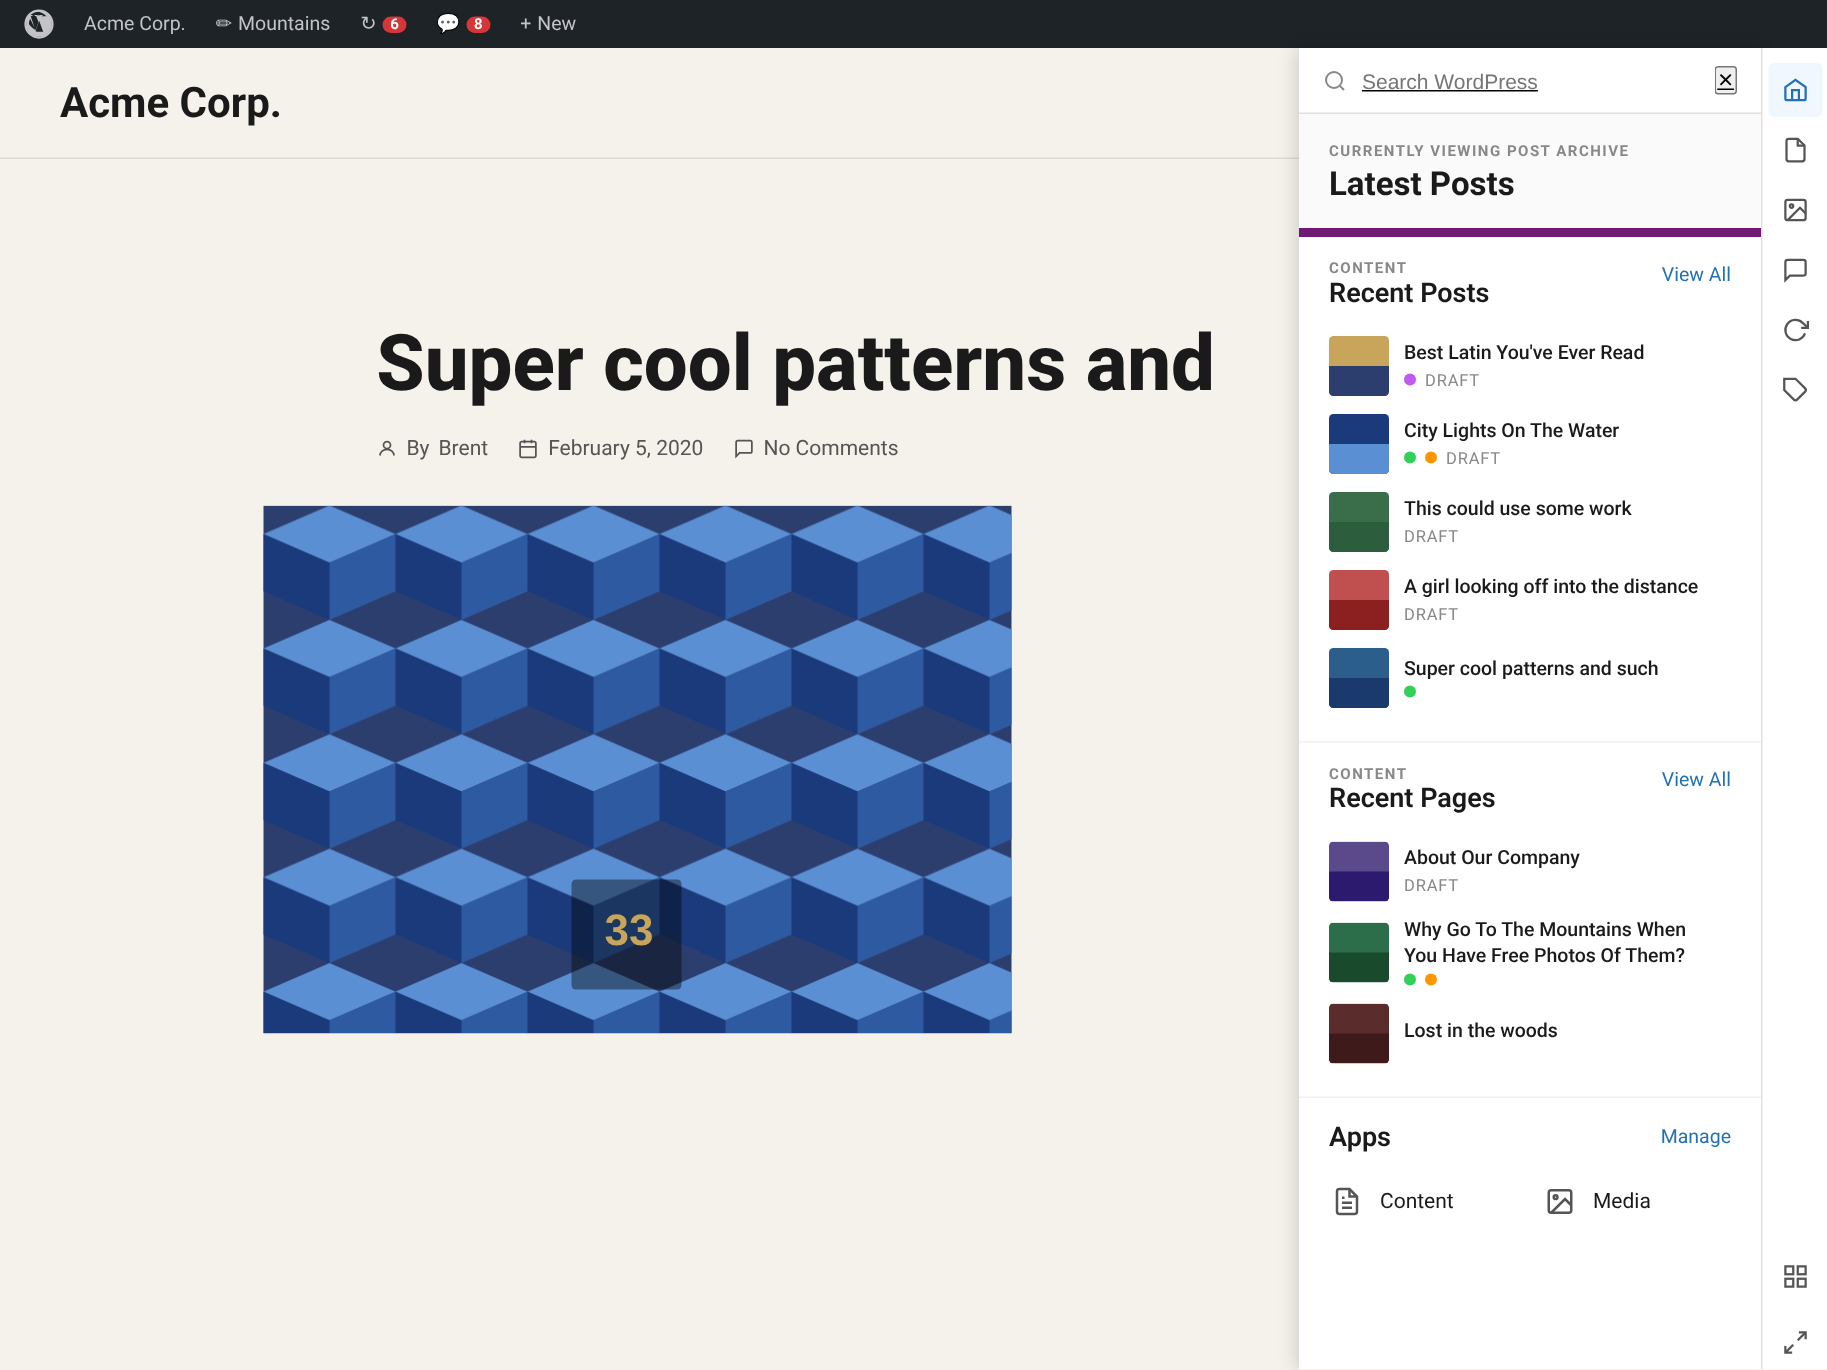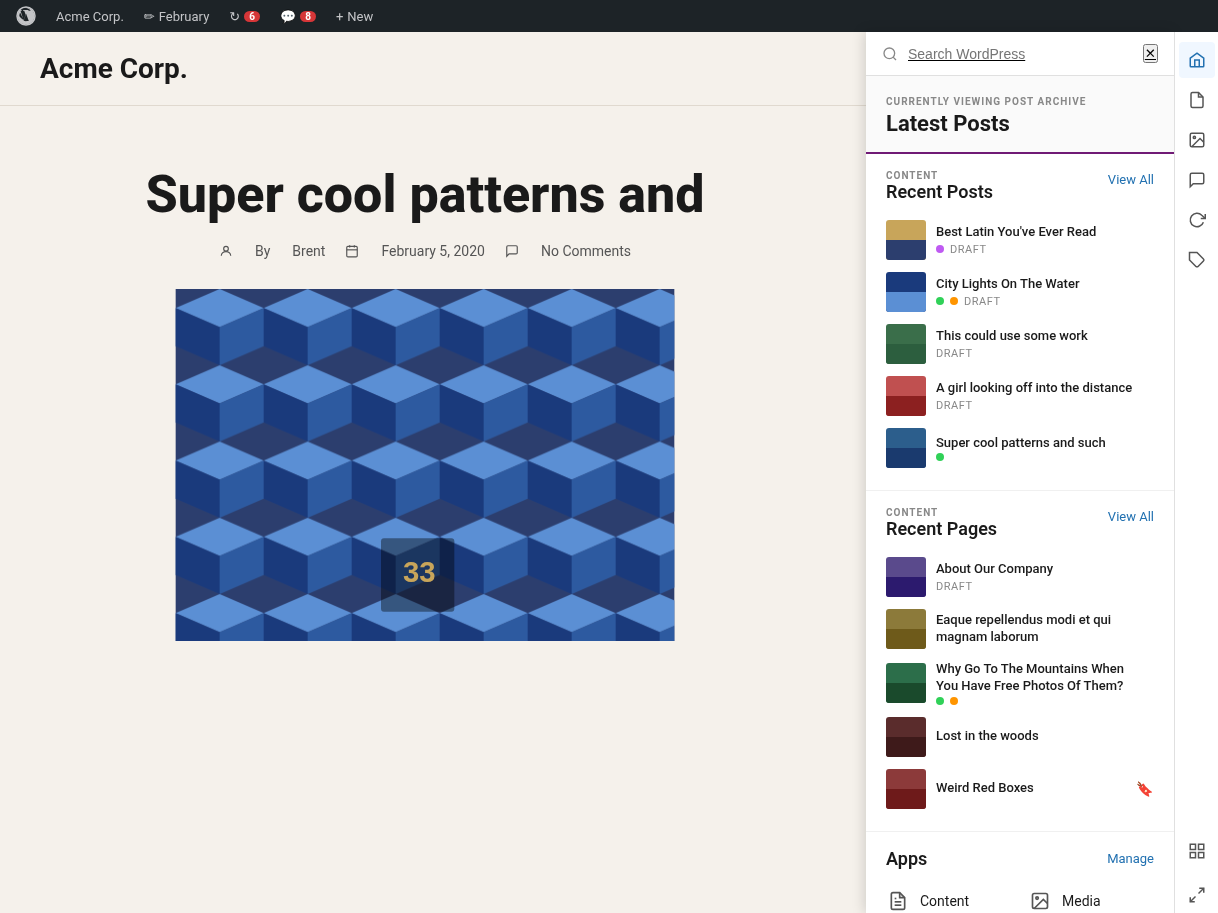--- a/index.html
+++ b/index.html
@@ -329,7 +329,7 @@
   </div>
   <div class="admin-bar-item">
     <span>✏</span>
-    <span>February</span>
+    <span>Mountains</span>
   </div>
   <div class="admin-bar-item">
     <span>↻</span>

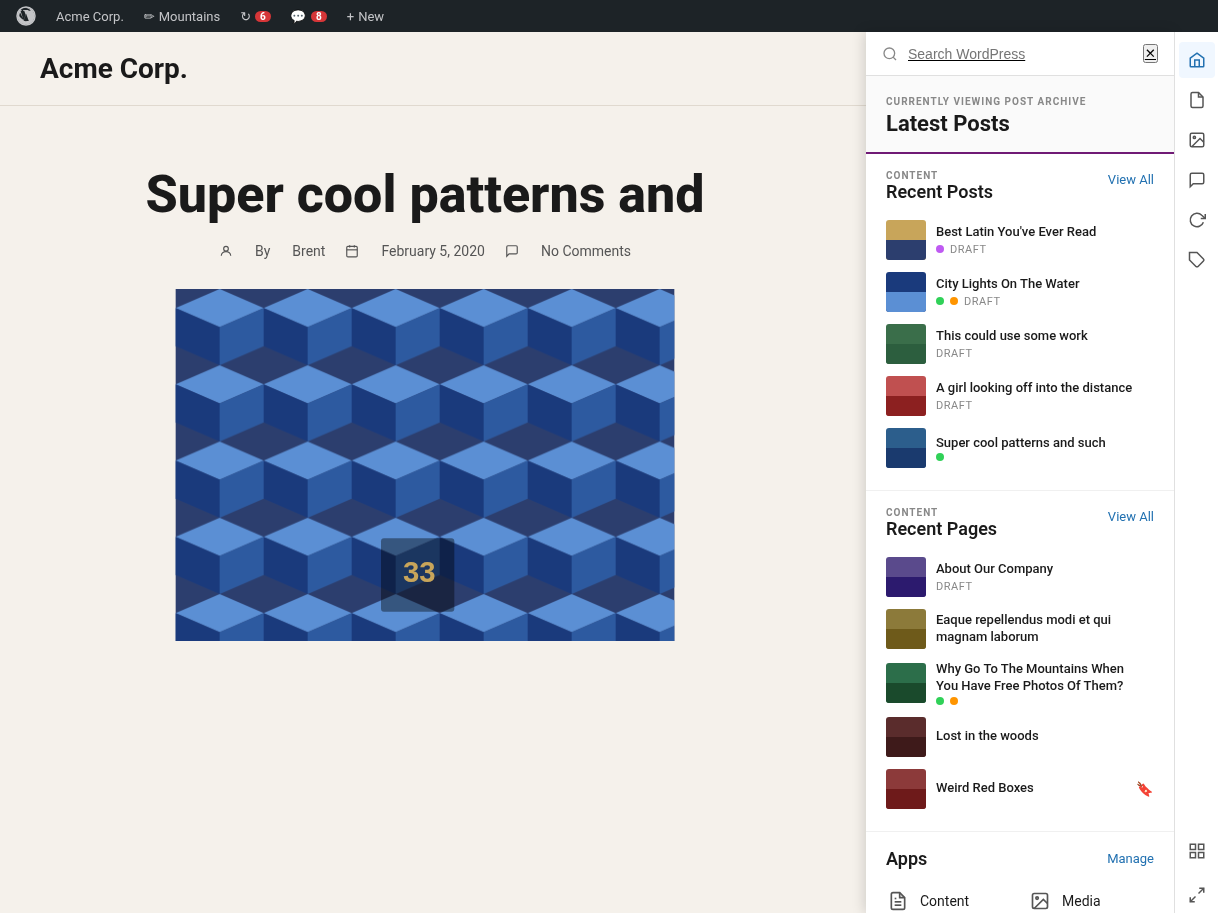--- a/index.html
+++ b/index.html
@@ -129,7 +129,7 @@
     
     #currently-viewing {
       padding: 20px 20px 16px;
-      border-bottom: 2px solid #701a75;
+      border-bottom: 6px solid #701a75;
       background: #fafafa;
     }
     .viewing-eyebrow {

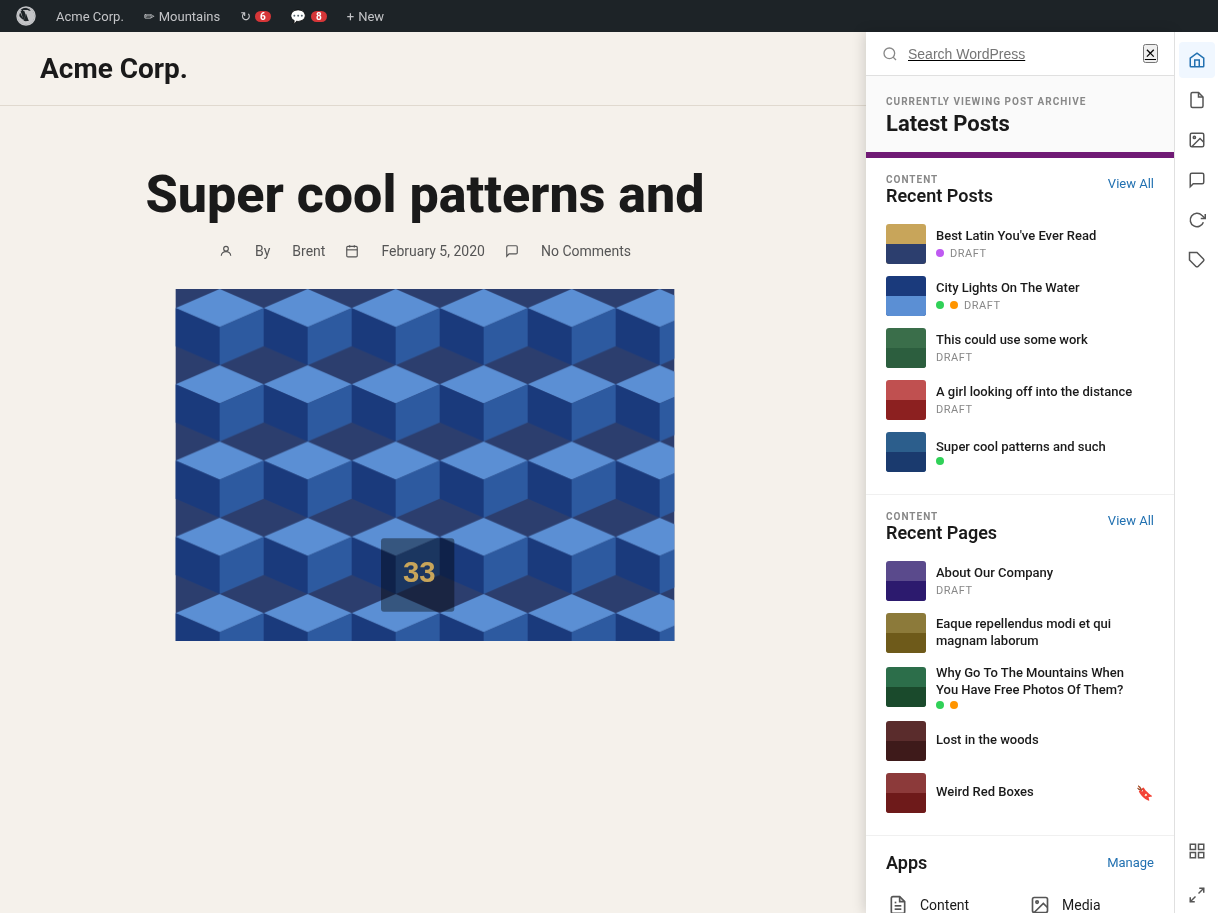--- a/index.html
+++ b/index.html
@@ -80,7 +80,8 @@
       line-height: 1.1;
       color: #1a1a1a;
       margin-bottom: 20px;
-      text-align: center;
+      text-align: right;
+      margin-top: 48px;
     }
     .post-meta {
       display: flex;

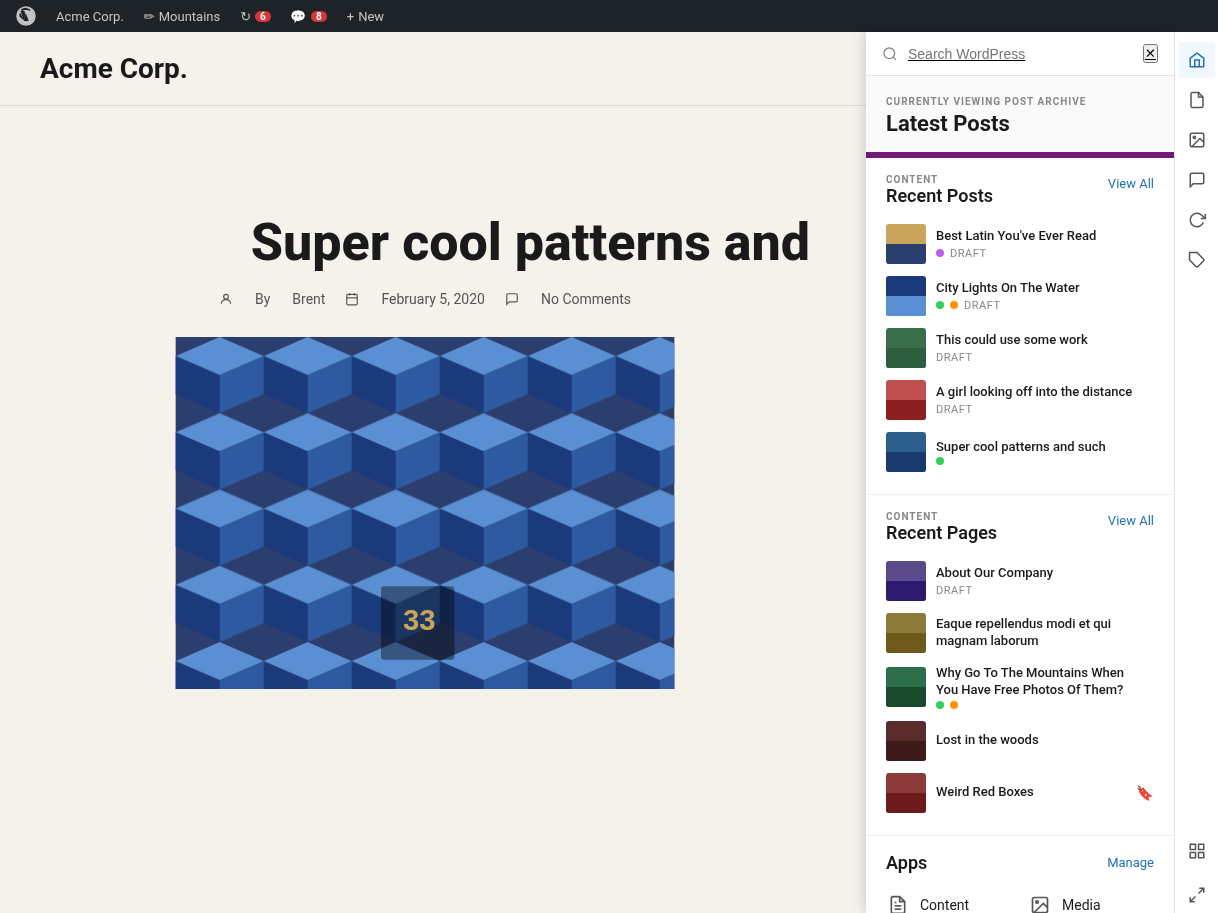--- a/index.html
+++ b/index.html
@@ -92,7 +92,7 @@
       color: #555;
       margin-bottom: 30px;
     }
-    .post-meta span { display: flex; align-items: center; gap: 22px; }
+    .post-meta span { display: flex; align-items: center; gap: 6px; }
     .post-featured-image {
       width: 680px;
       height: 352px;

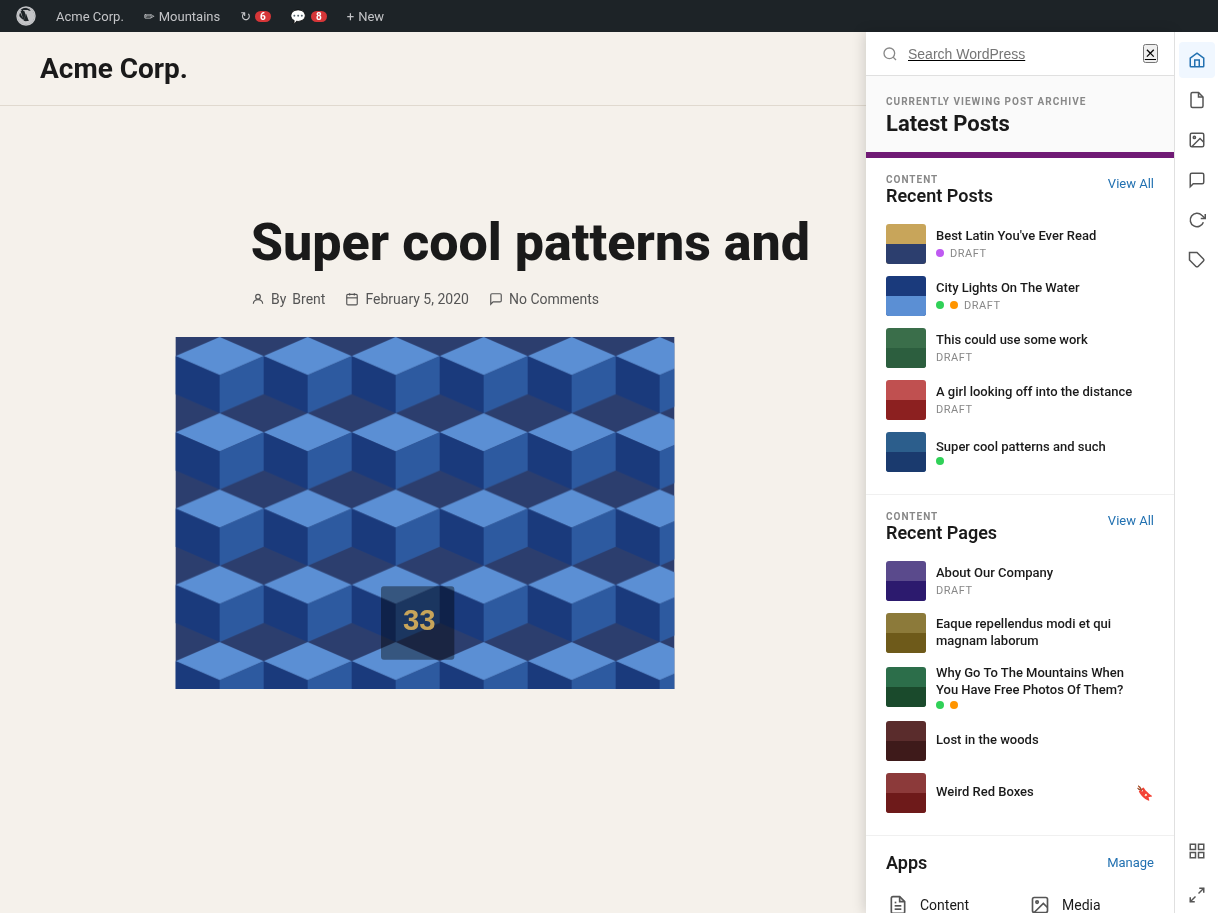--- a/index.html
+++ b/index.html
@@ -521,16 +521,6 @@
         </div>
         <div class="post-list-item">
           <div class="post-thumb"><svg viewBox="0 0 40 40" width="40" height="40">
-              <rect width="40" height="40" fill="#8c7a3a"></rect>
-              <rect x="0" y="20" width="40" height="20" fill="#6e5a1a"></rect>
-            </svg></div>
-          <div class="post-info">
-            <div class="post-name">Eaque repellendus modi et qui magnam laborum</div>
-          </div>
-          <div class="post-actions"></div>
-        </div>
-        <div class="post-list-item">
-          <div class="post-thumb"><svg viewBox="0 0 40 40" width="40" height="40">
               <rect width="40" height="40" fill="#2c6e4a"></rect>
               <rect x="0" y="20" width="40" height="20" fill="#1a4a2c"></rect>
             </svg></div>

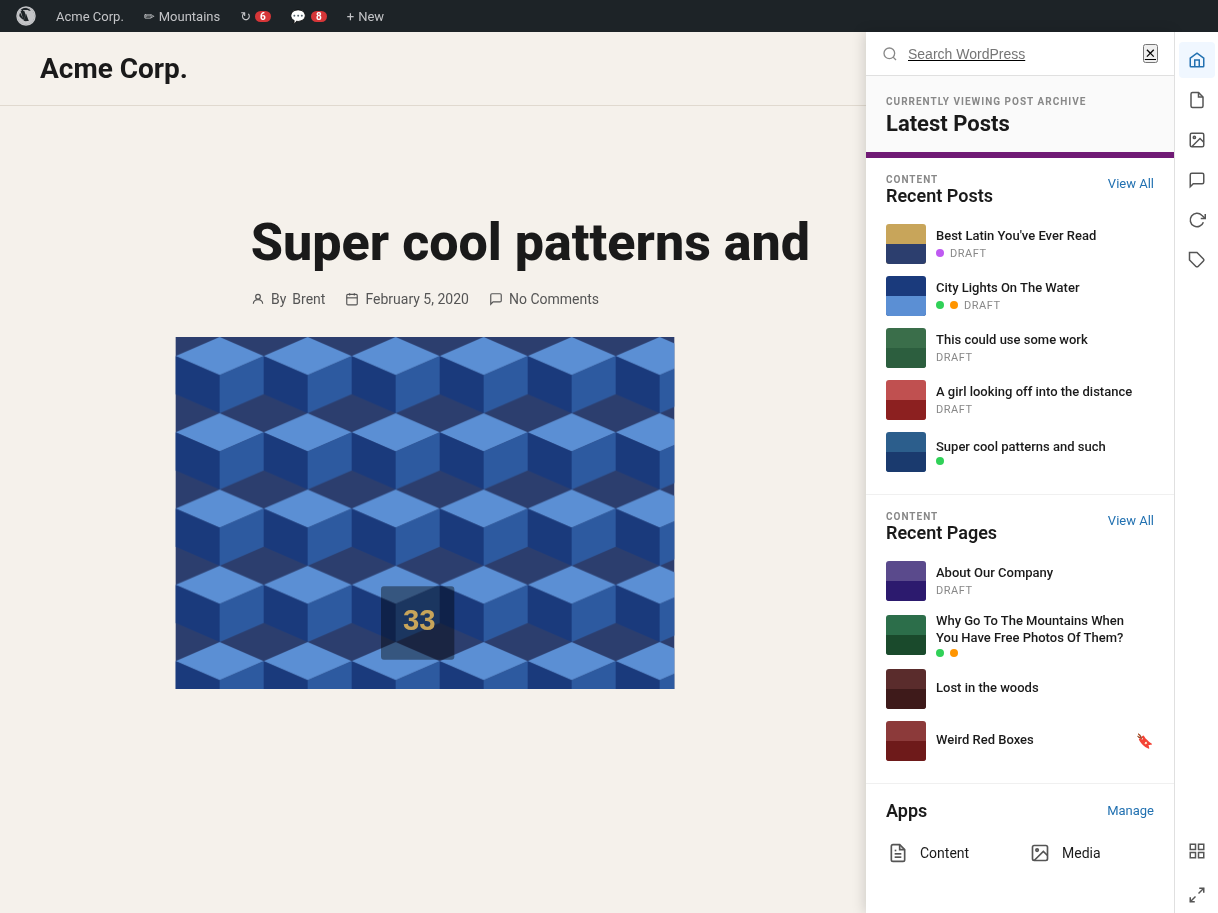--- a/index.html
+++ b/index.html
@@ -543,18 +543,6 @@
           </div>
           <div class="post-actions"></div>
         </div>
-        <div class="post-list-item">
-          <div class="post-thumb"><svg viewBox="0 0 40 40" width="40" height="40">
-              <rect width="40" height="40" fill="#8c3a3a"></rect>
-              <rect x="0" y="20" width="40" height="20" fill="#6e1a1a"></rect>
-            </svg></div>
-          <div class="post-info">
-            <div class="post-name">Weird Red Boxes</div>
-          </div>
-          <div class="post-actions">
-            <span class="bookmark-icon">🔖</span>
-          </div>
-        </div>
       </div>
   </div>
 

